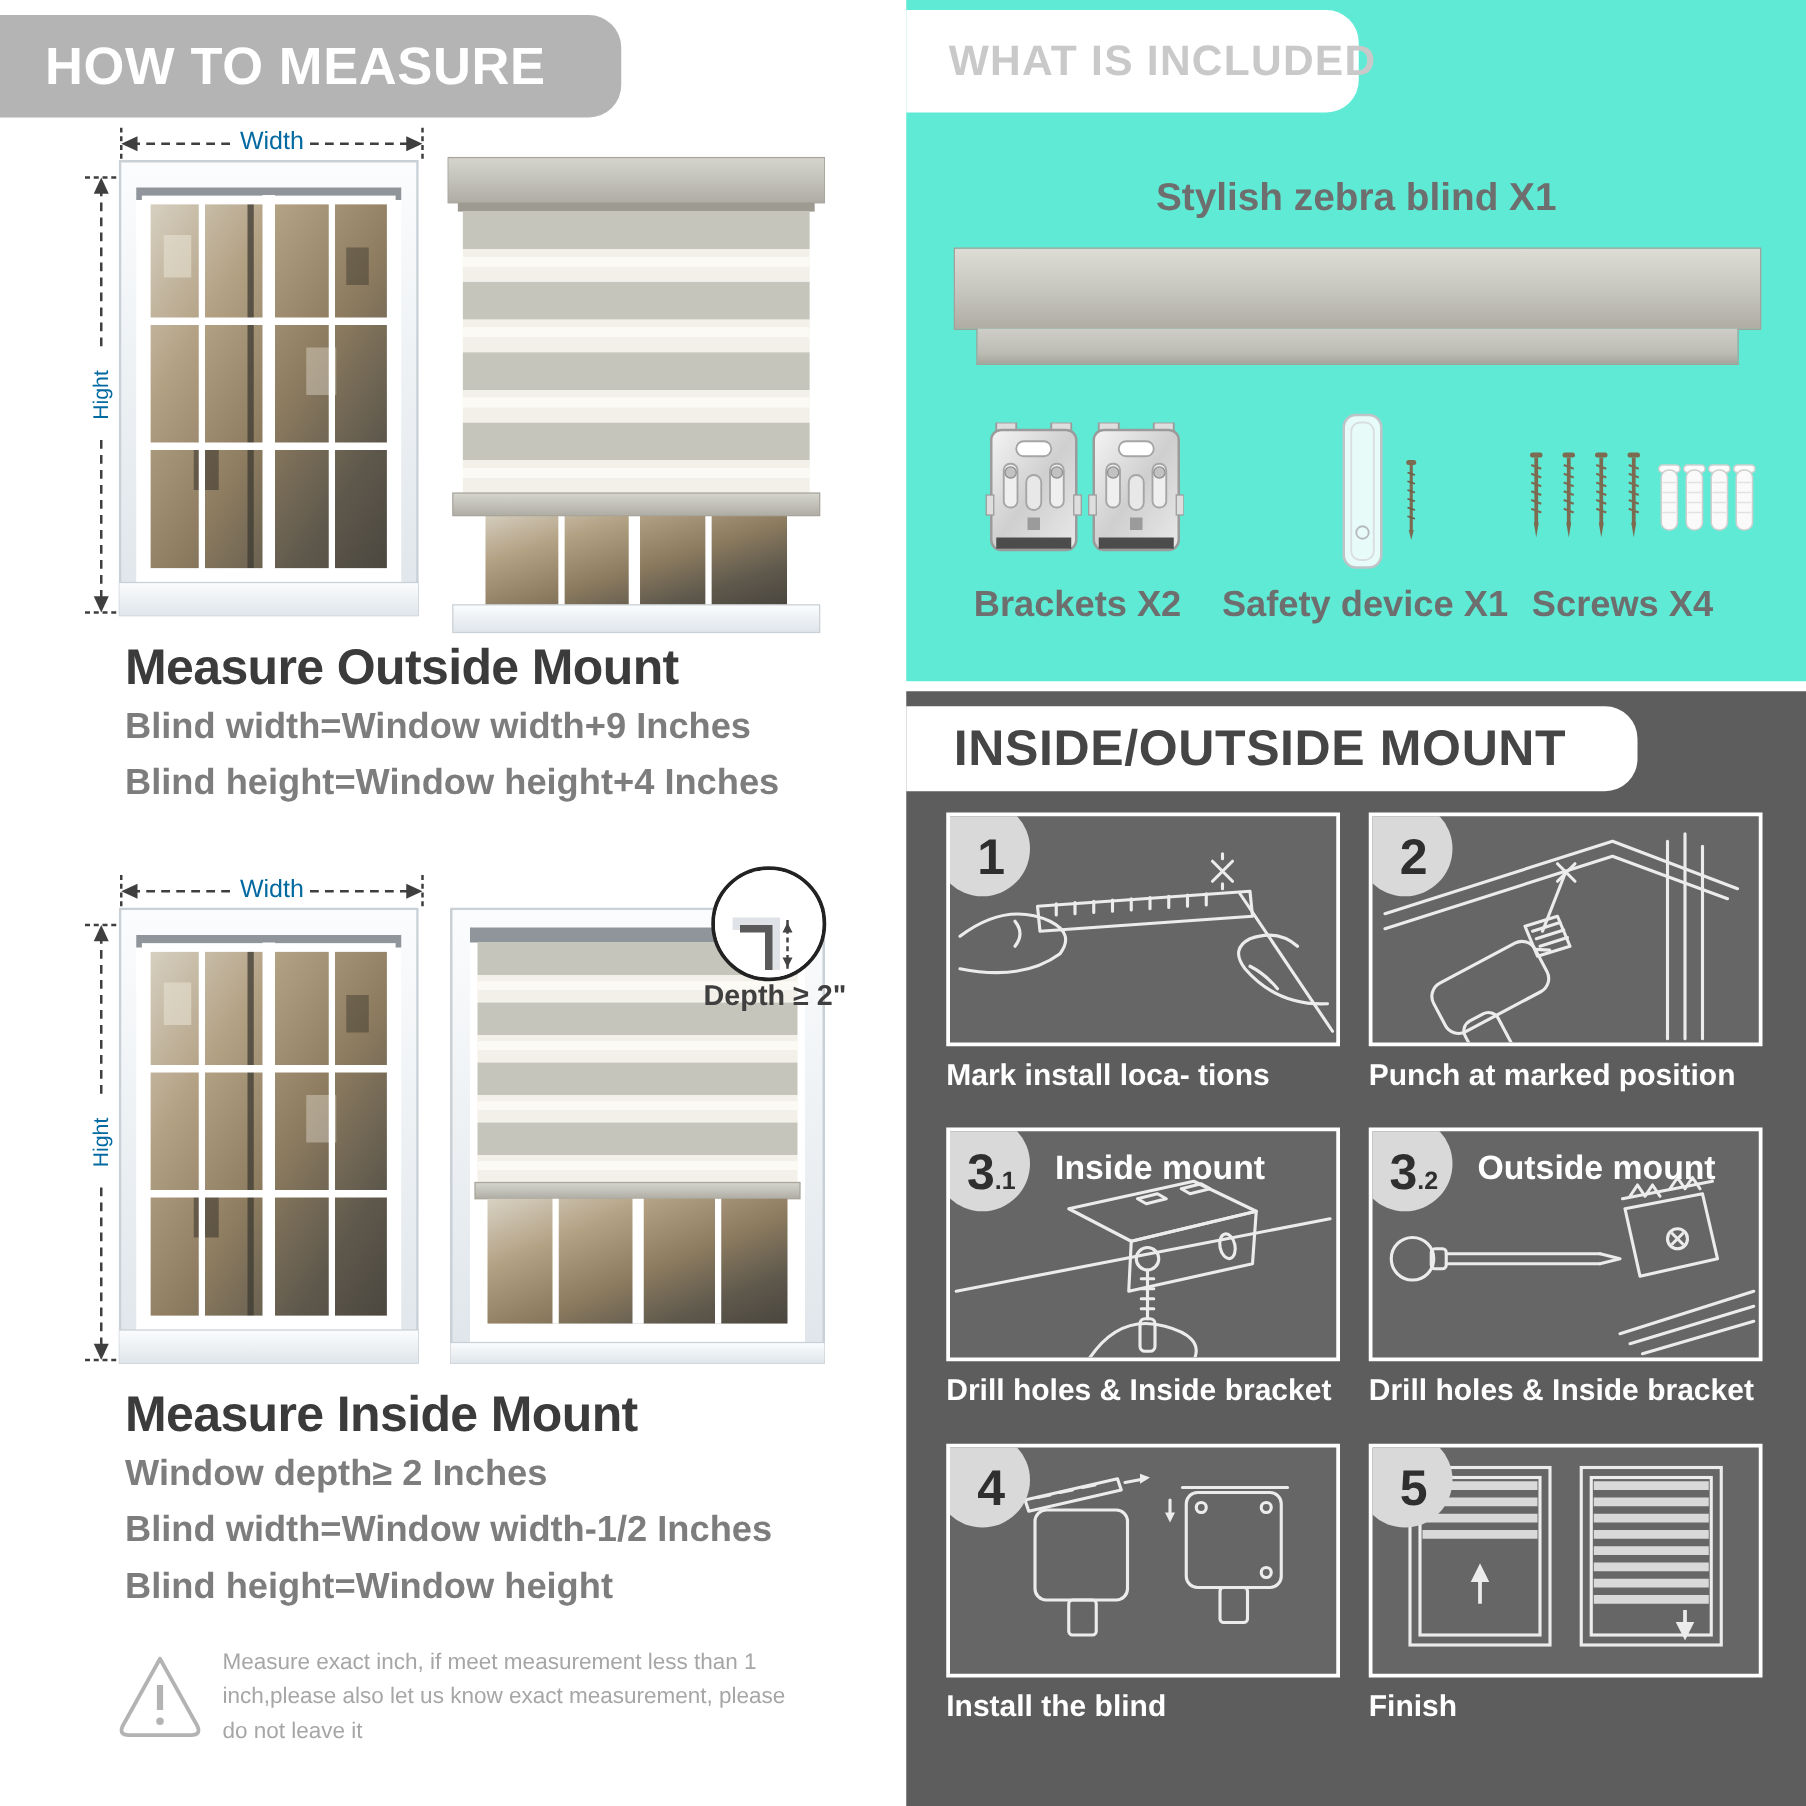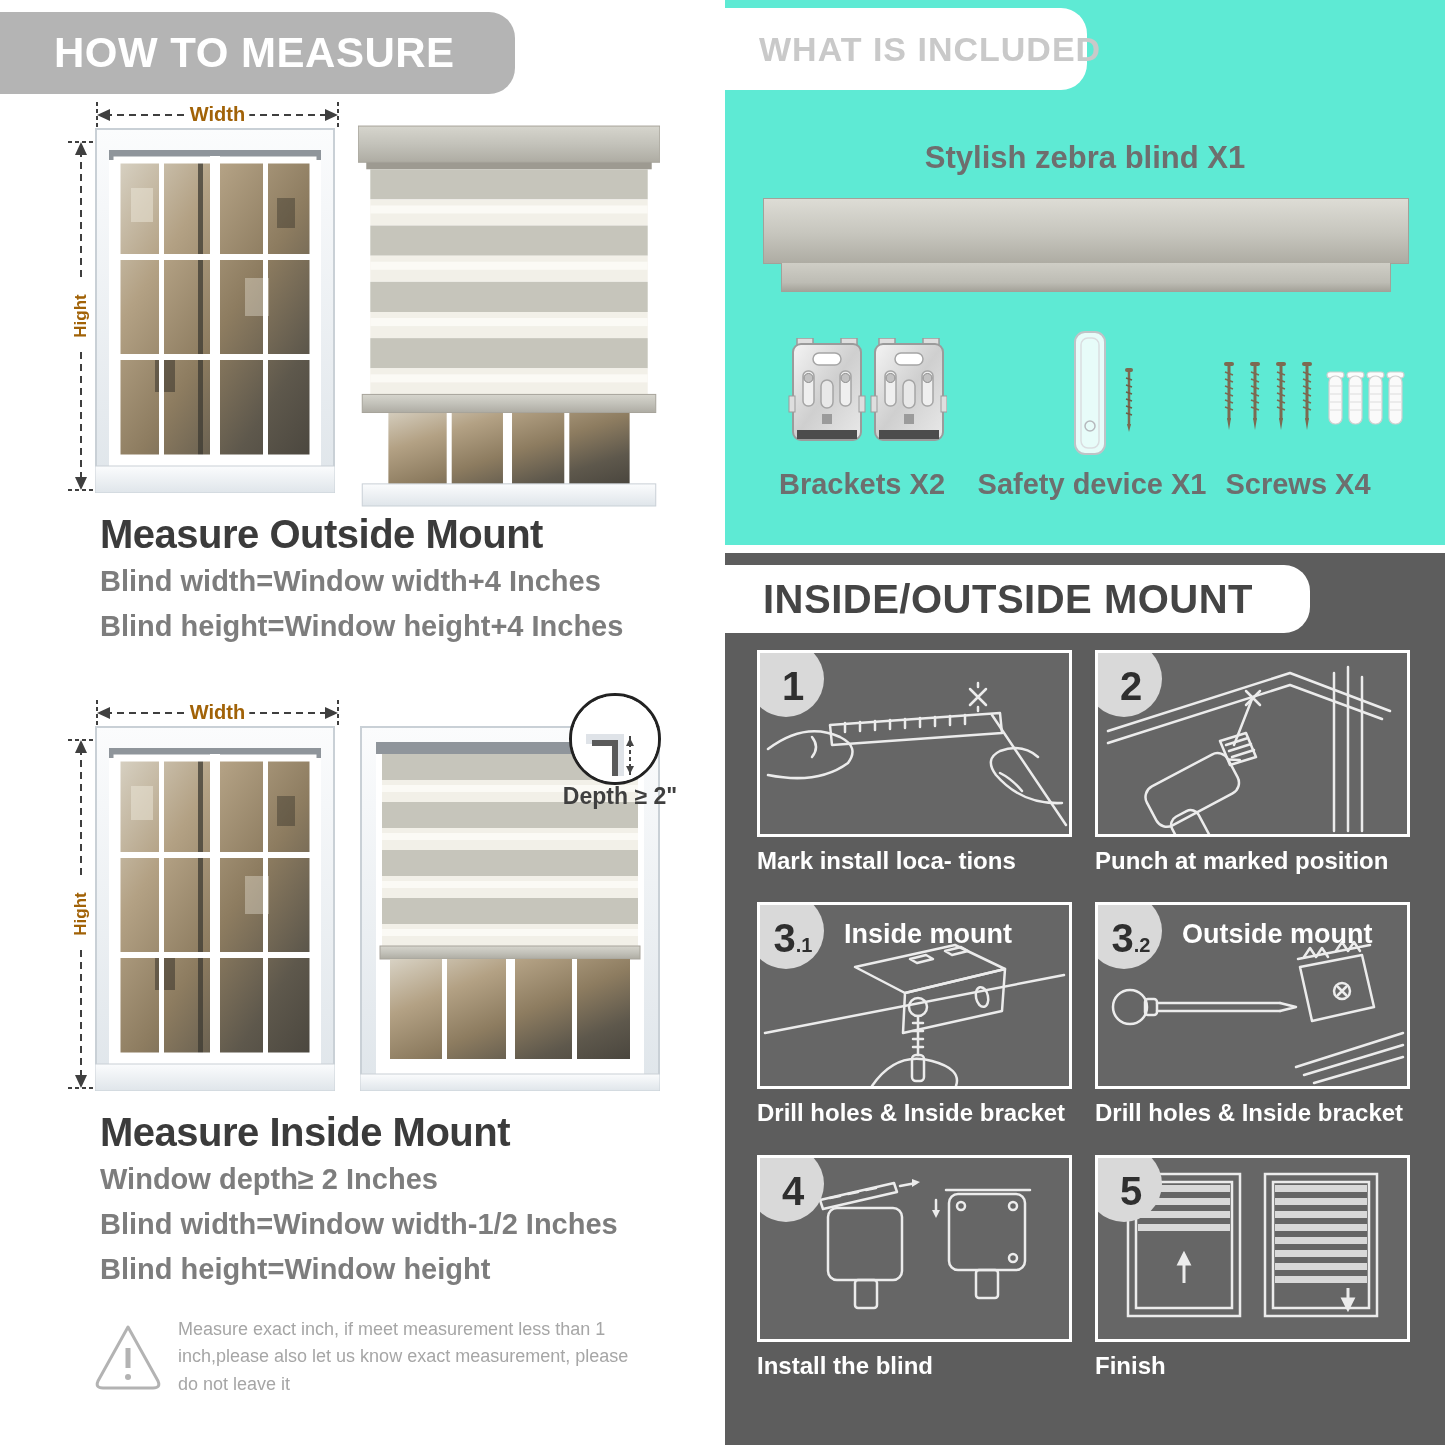--- a/index.html
+++ b/index.html
@@ -9,7 +9,7 @@
 
   
   .banner-gray{left:0;top:12px;width:497px;height:82px;background:#b4b4b4;
-    border-radius:0 26px 26px 0;display:flex;align-items:center;padding-left:18px;}
+    border-radius:0 26px 26px 0;display:flex;align-items:center;}
   .banner-gray span{color:#fff;font-weight:bold;font-size:42px;letter-spacing:.5px;padding-left:36px;white-space:nowrap;}
 
   .dim-label{position:absolute;color:#a16207;font-weight:bold;}

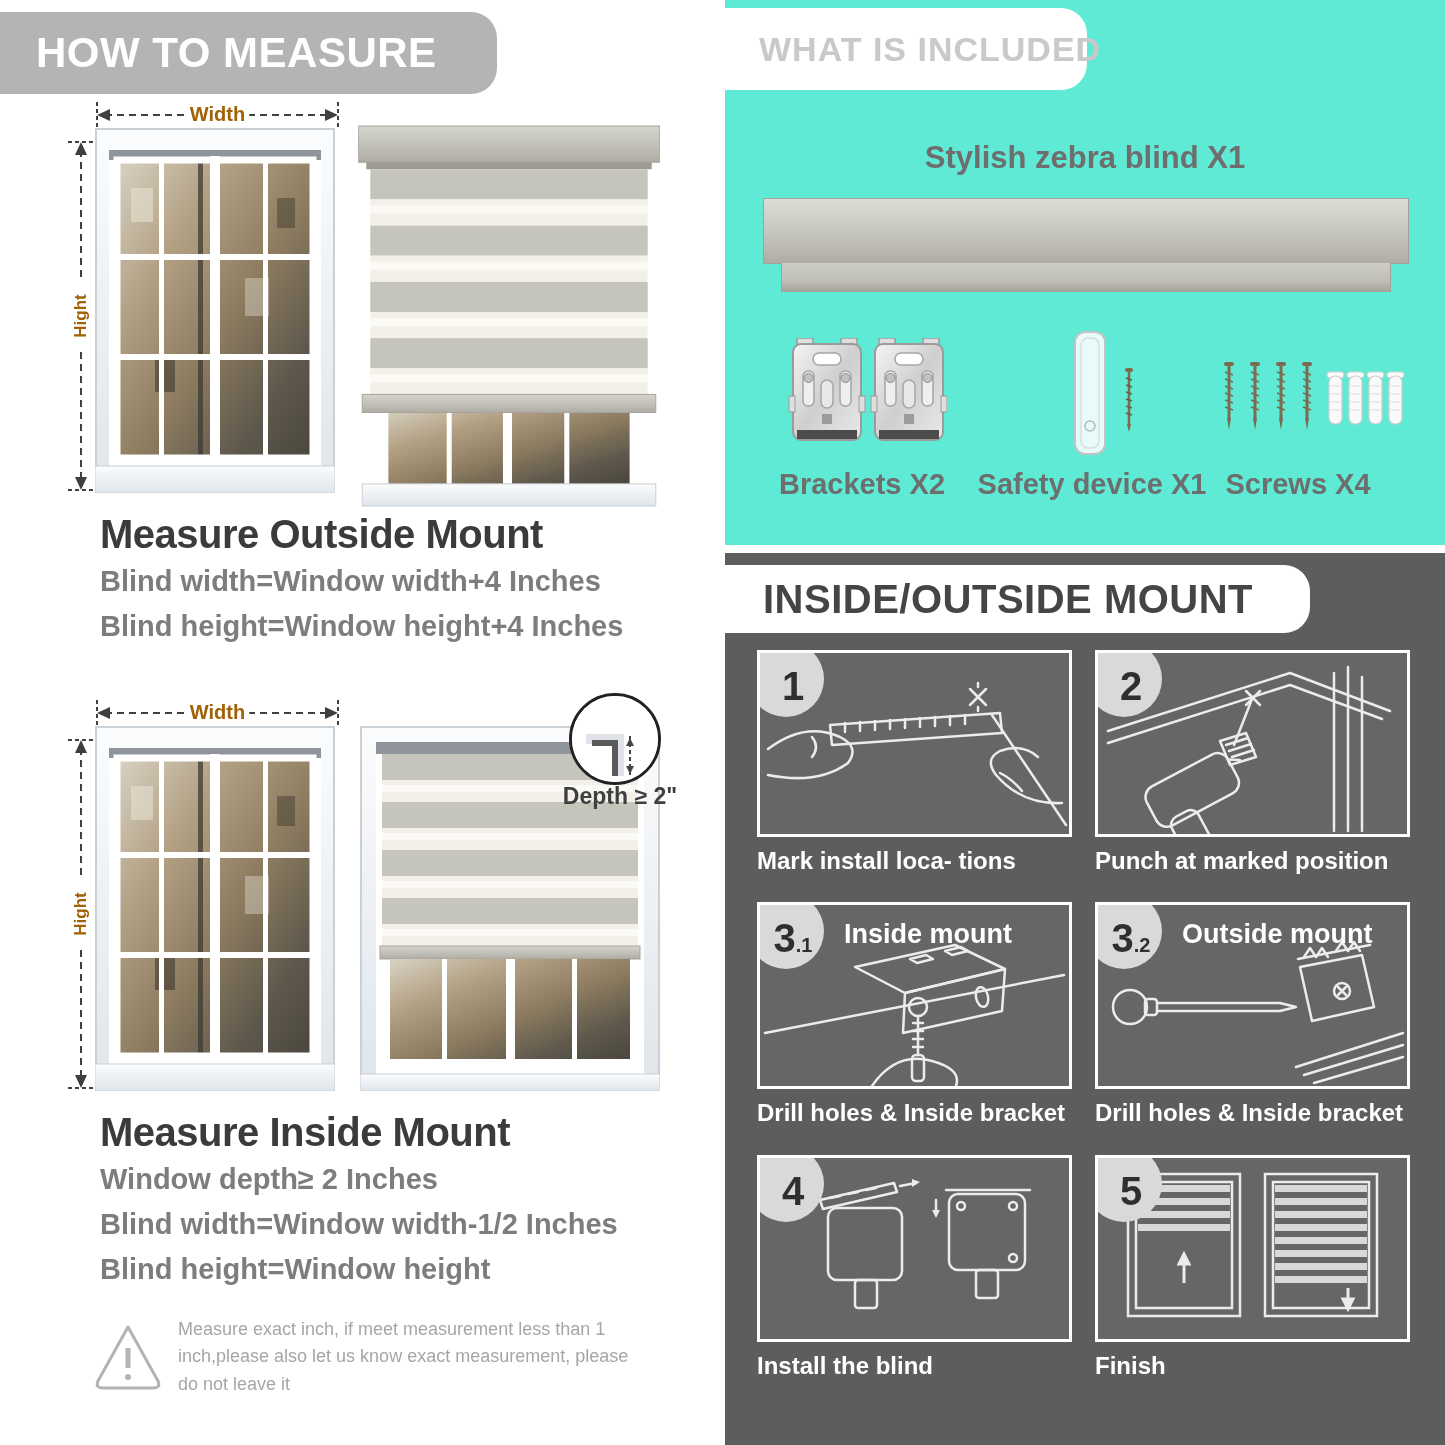--- a/index.html
+++ b/index.html
@@ -12,7 +12,7 @@
     border-radius:0 26px 26px 0;display:flex;align-items:center;}
   .banner-gray span{color:#fff;font-weight:bold;font-size:42px;letter-spacing:.5px;padding-left:36px;white-space:nowrap;}
 
-  .dim-label{position:absolute;color:#a16207;font-weight:bold;}
+  .dim-label{position:absolute;color:#0369a1;font-weight:normal;}
   .dim-w{width:245px;height:26px;}
   .dim-w .dim-label{left:50%;top:50%;transform:translate(-50%,-54%);font-size:20px;background:#fff;padding:0 4px;}
   .dim-h{width:26px;height:352px;}

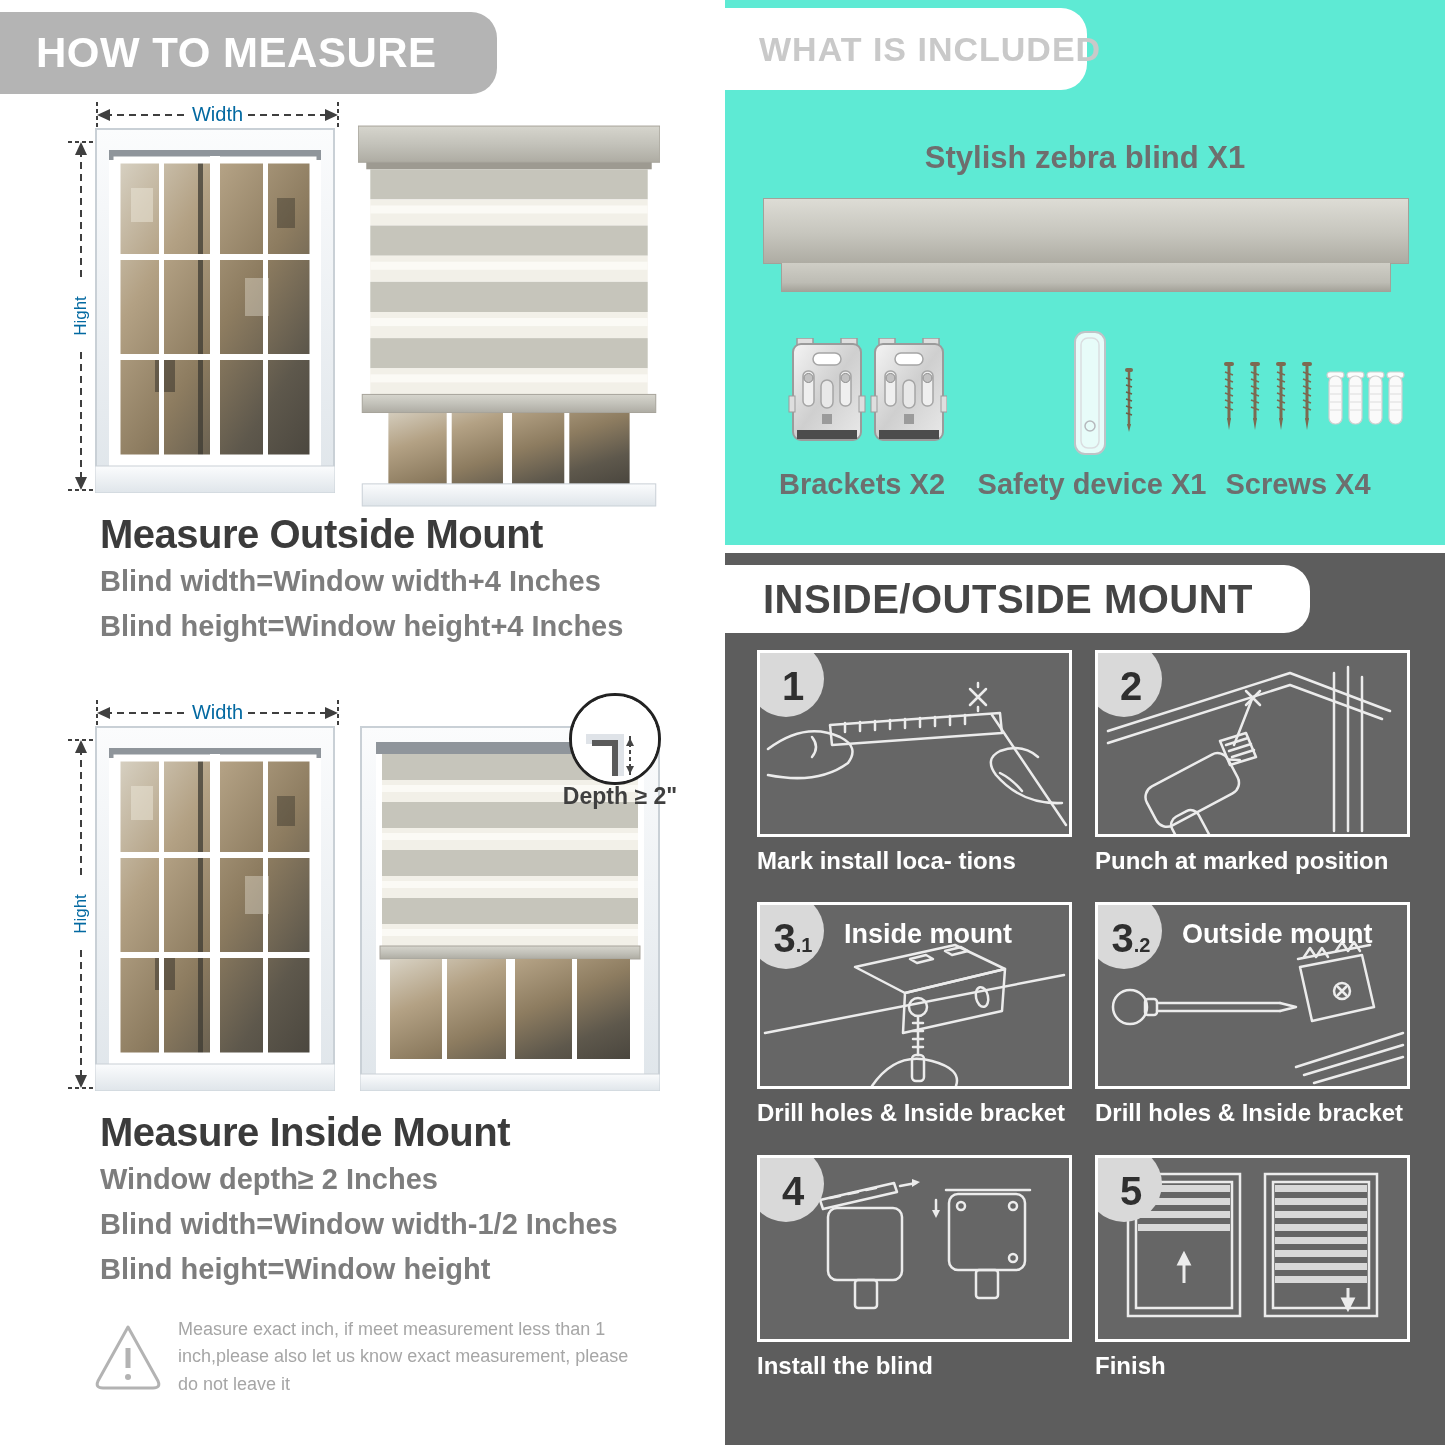--- a/index.html
+++ b/index.html
@@ -208,7 +208,7 @@
   </svg>
 
   <div class="abs heading" style="left:100px;top:512px;">Measure Outside Mount</div>
-  <div class="abs formula" style="left:100px;top:565px;">Blind width=Window width+4 Inches</div>
+  <div class="abs formula" style="left:100px;top:565px;">Blind width=Window width+9 Inches</div>
   <div class="abs formula" style="left:100px;top:610px;">Blind height=Window height+4 Inches</div>
 
   <div class="abs dim-w" style="left:95px;top:700px;">

